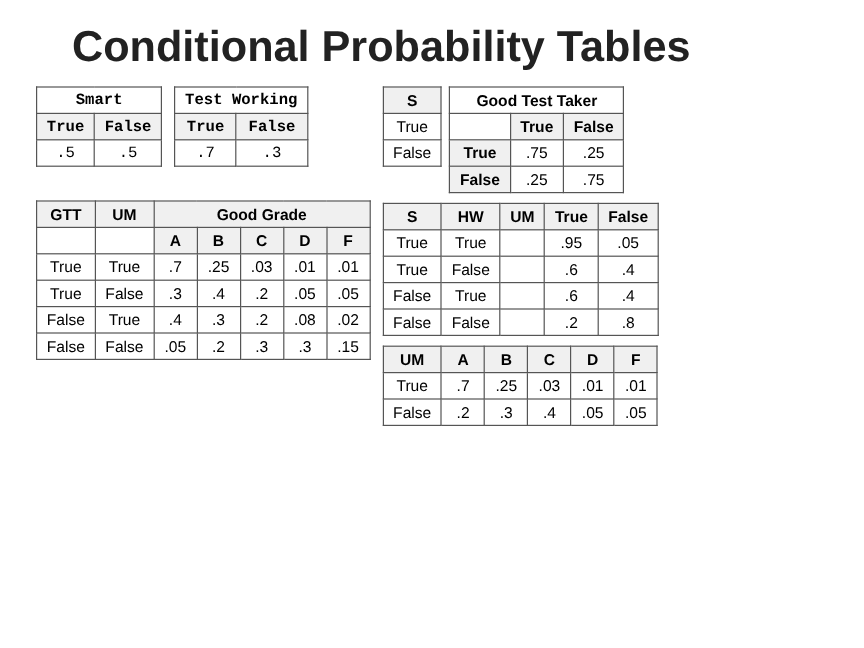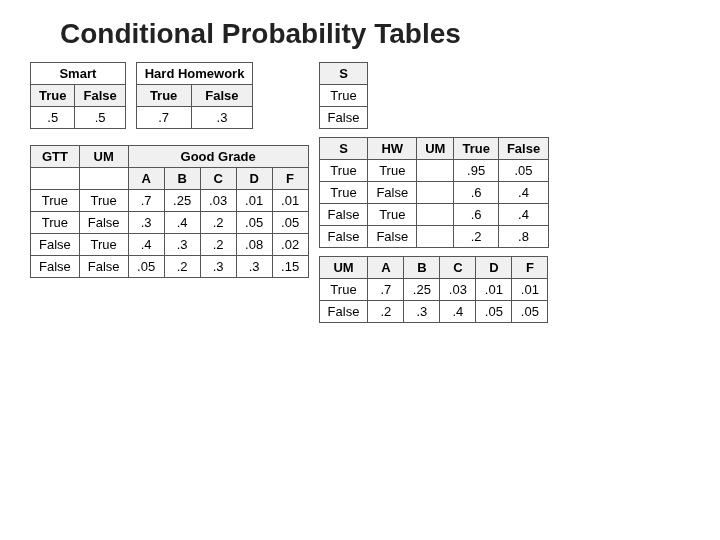--- a/index.html
+++ b/index.html
@@ -13,7 +13,7 @@
       position: relative;
     }
     h1 {
-      font-size: 28px;
+      font-size: 36px;
       font-weight: bold;
       padding: 18px 0 12px 60px;
       color: #222;

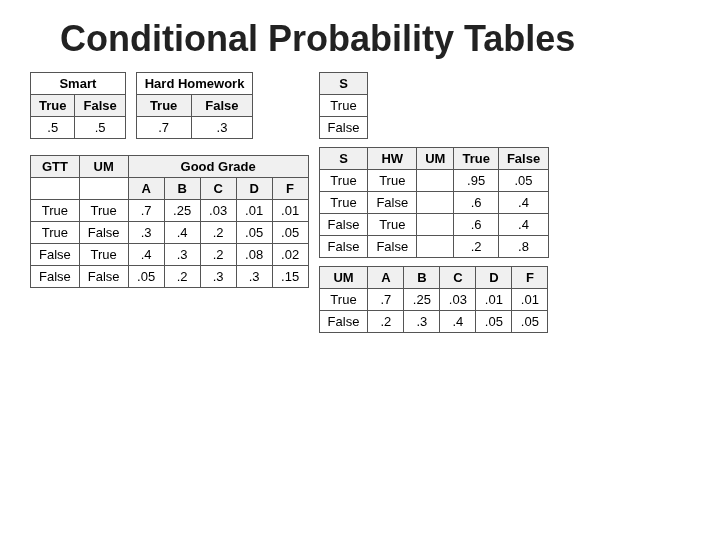--- a/index.html
+++ b/index.html
@@ -34,6 +34,7 @@
       flex-direction: row;
       gap: 10px;
       align-items: flex-start;
+      font-family: Liberation Mono, monospace;
     }
     table {
       border-collapse: collapse;

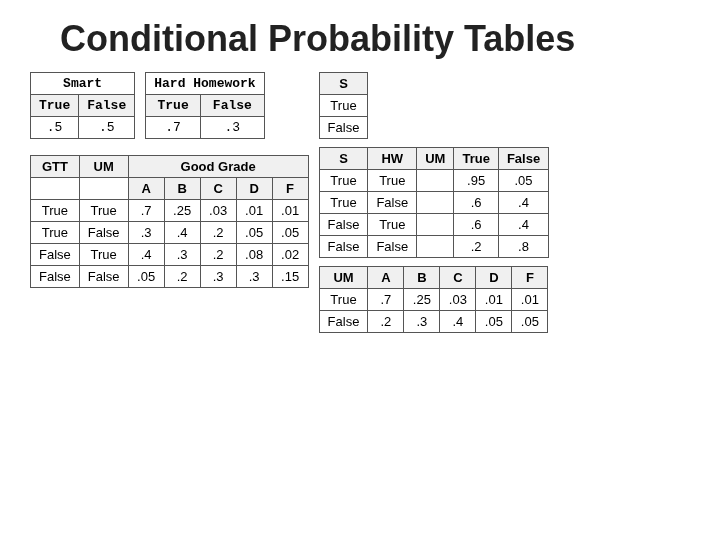--- a/index.html
+++ b/index.html
@@ -99,7 +99,7 @@
         <table>
           <tbody>
               <tr>
-            <td colspan="2" class="span-header">Hard Homework</td>
+            <td colspan="2" class="span-header">Test Working</td>
           </tr>
           <tr>
             <th>True</th>

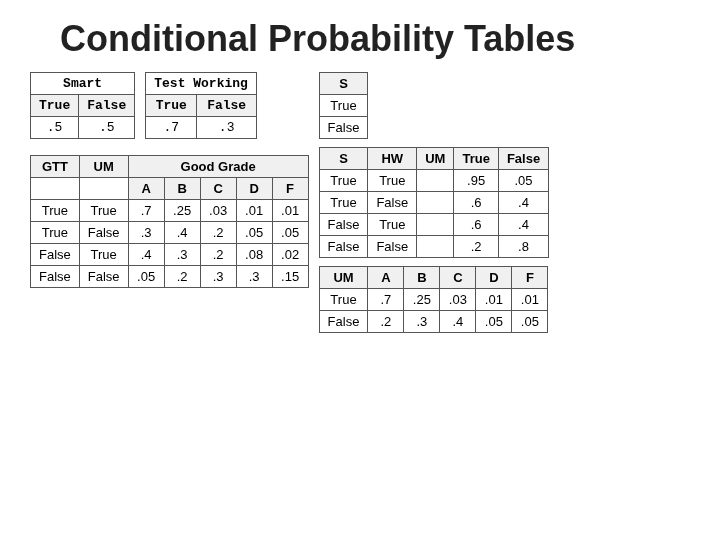--- a/index.html
+++ b/index.html
@@ -190,6 +190,28 @@
       </tbody>
         </table>
 
+      <table>
+        <tbody>
+            <tr>
+          <td colspan="3" class="span-header">Good Test Taker</td>
+        </tr>
+        <tr>
+          <td></td>
+          <th>True</th>
+          <th>False</th>
+        </tr>
+        <tr>
+          <th>True</th>
+          <td>.75</td>
+          <td>.25</td>
+        </tr>
+        <tr>
+          <th>False</th>
+          <td>.25</td>
+          <td>.75</td>
+        </tr>
+      </tbody>
+        </table>
     </div>
 
     <div>

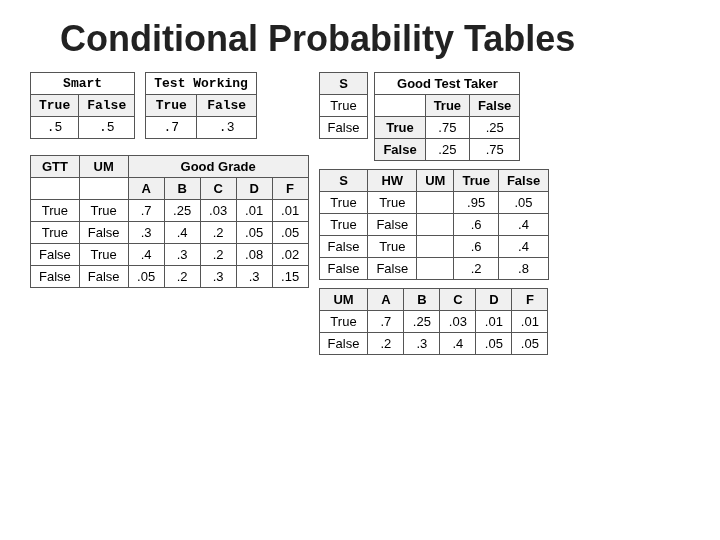--- a/index.html
+++ b/index.html
@@ -53,7 +53,7 @@
       font-weight: bold;
     }
     .big-table-wrapper {
-      margin-top: 8px;
+      margin-top: 20px;
     }
     .right-section {
       display: flex;

